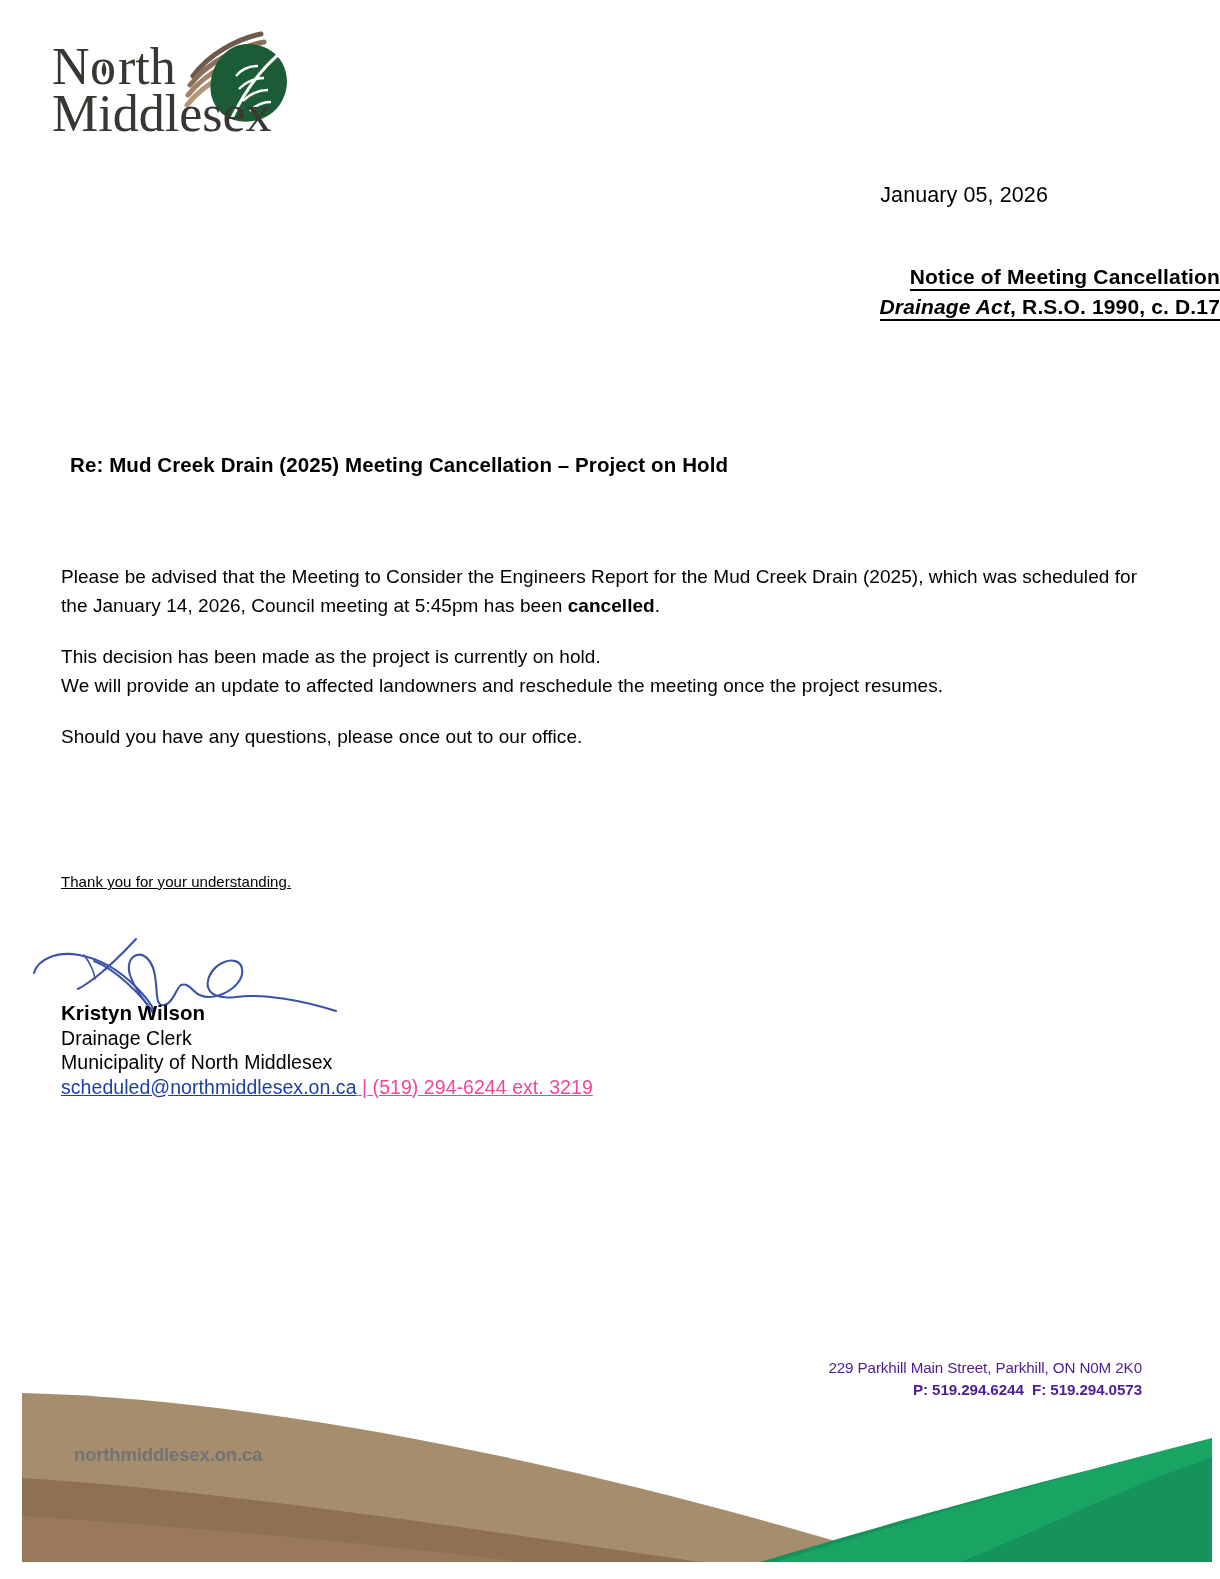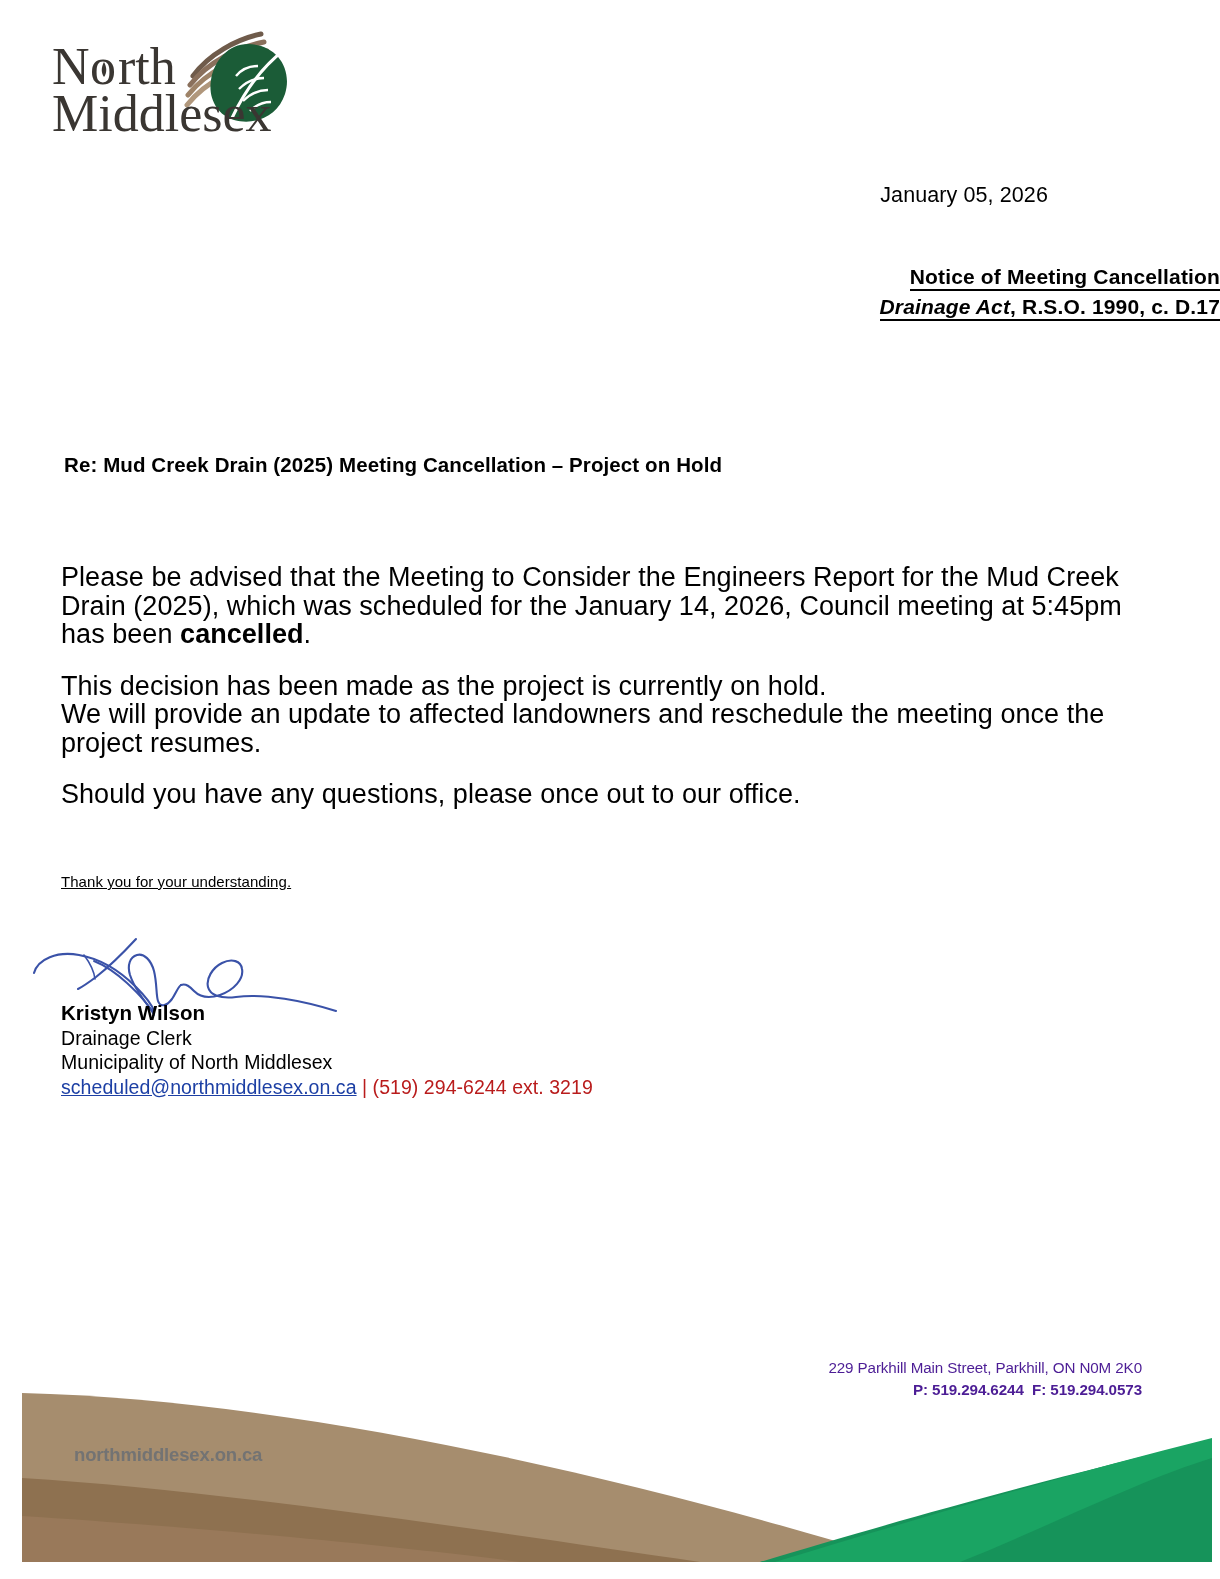--- a/index.html
+++ b/index.html
@@ -78,7 +78,7 @@
   
   .subject {
     position: absolute;
-    left: 64px;
+    left: 70px;
     top: 453px;
     font-size: 20.5px;
     font-weight: bold;

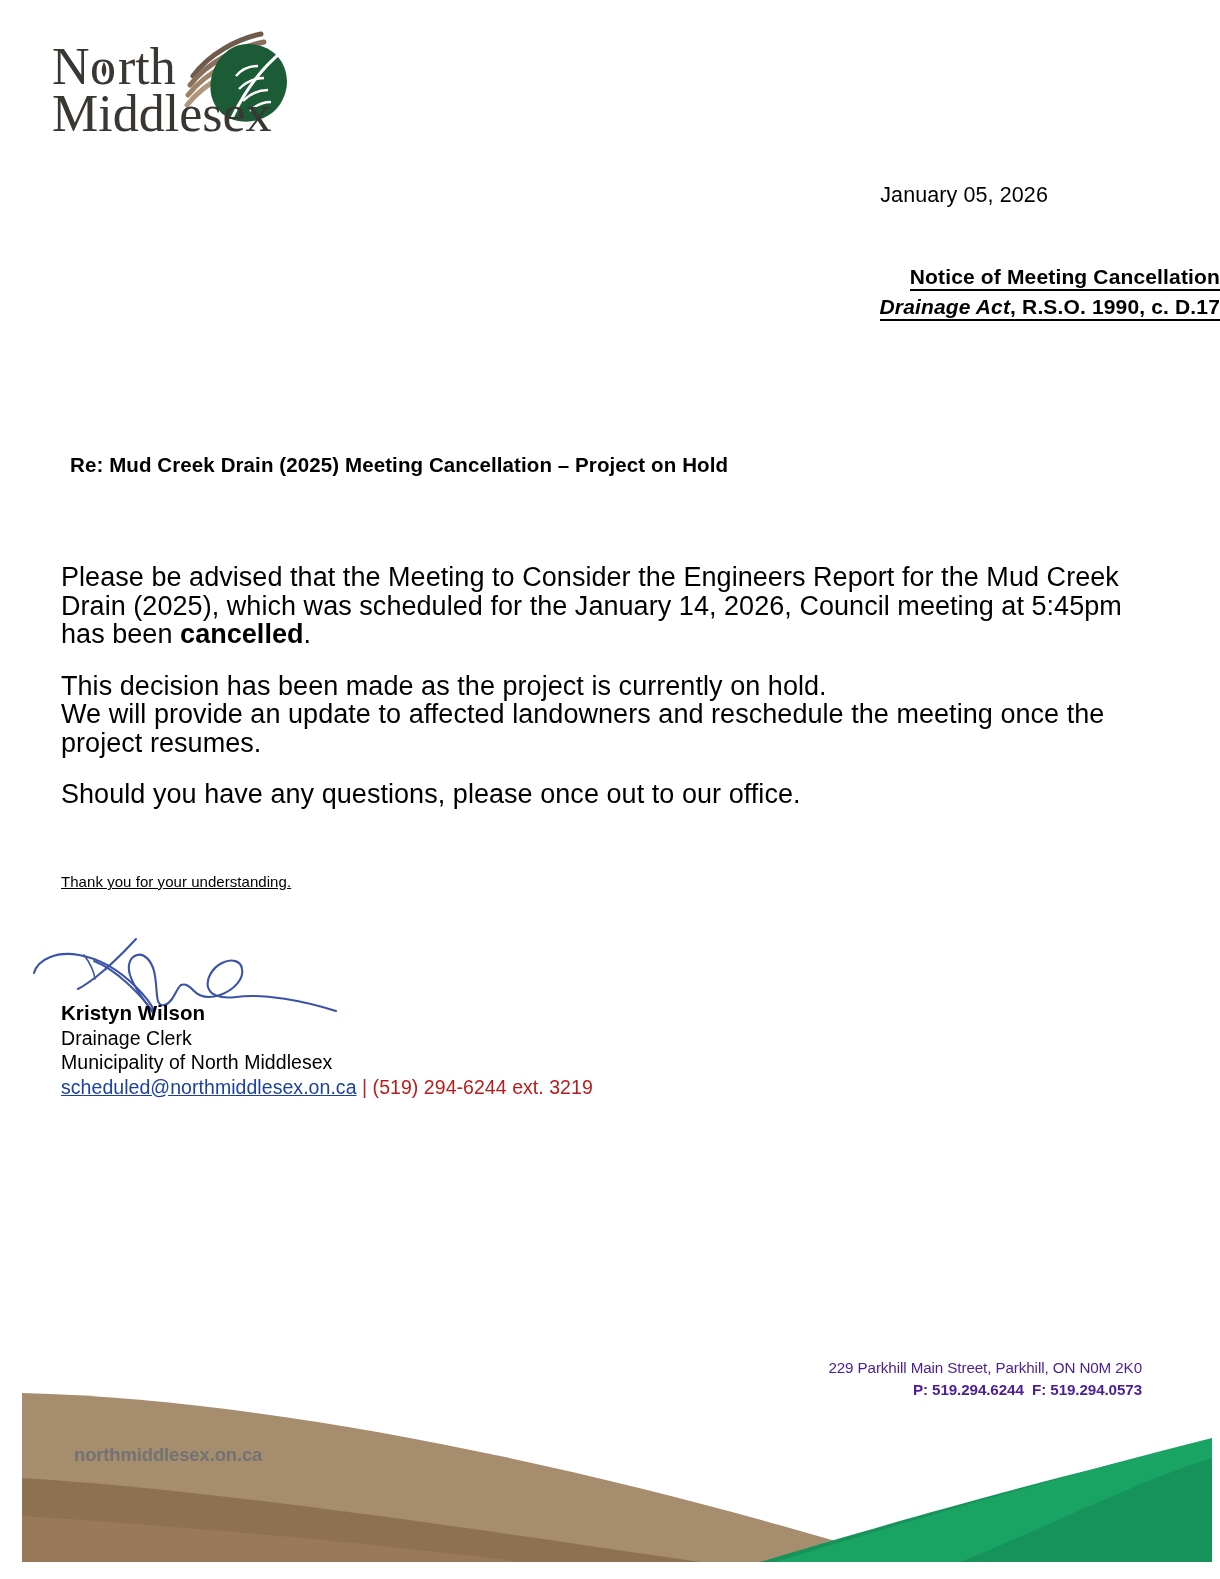--- a/index.html
+++ b/index.html
@@ -92,7 +92,7 @@
     left: 61px;
     top: 563px;
     width: 1098px;
-    font-size: 27px;
+    font-size: 19px;
     line-height: 28.5px;
     letter-spacing: 0.05px;
   }

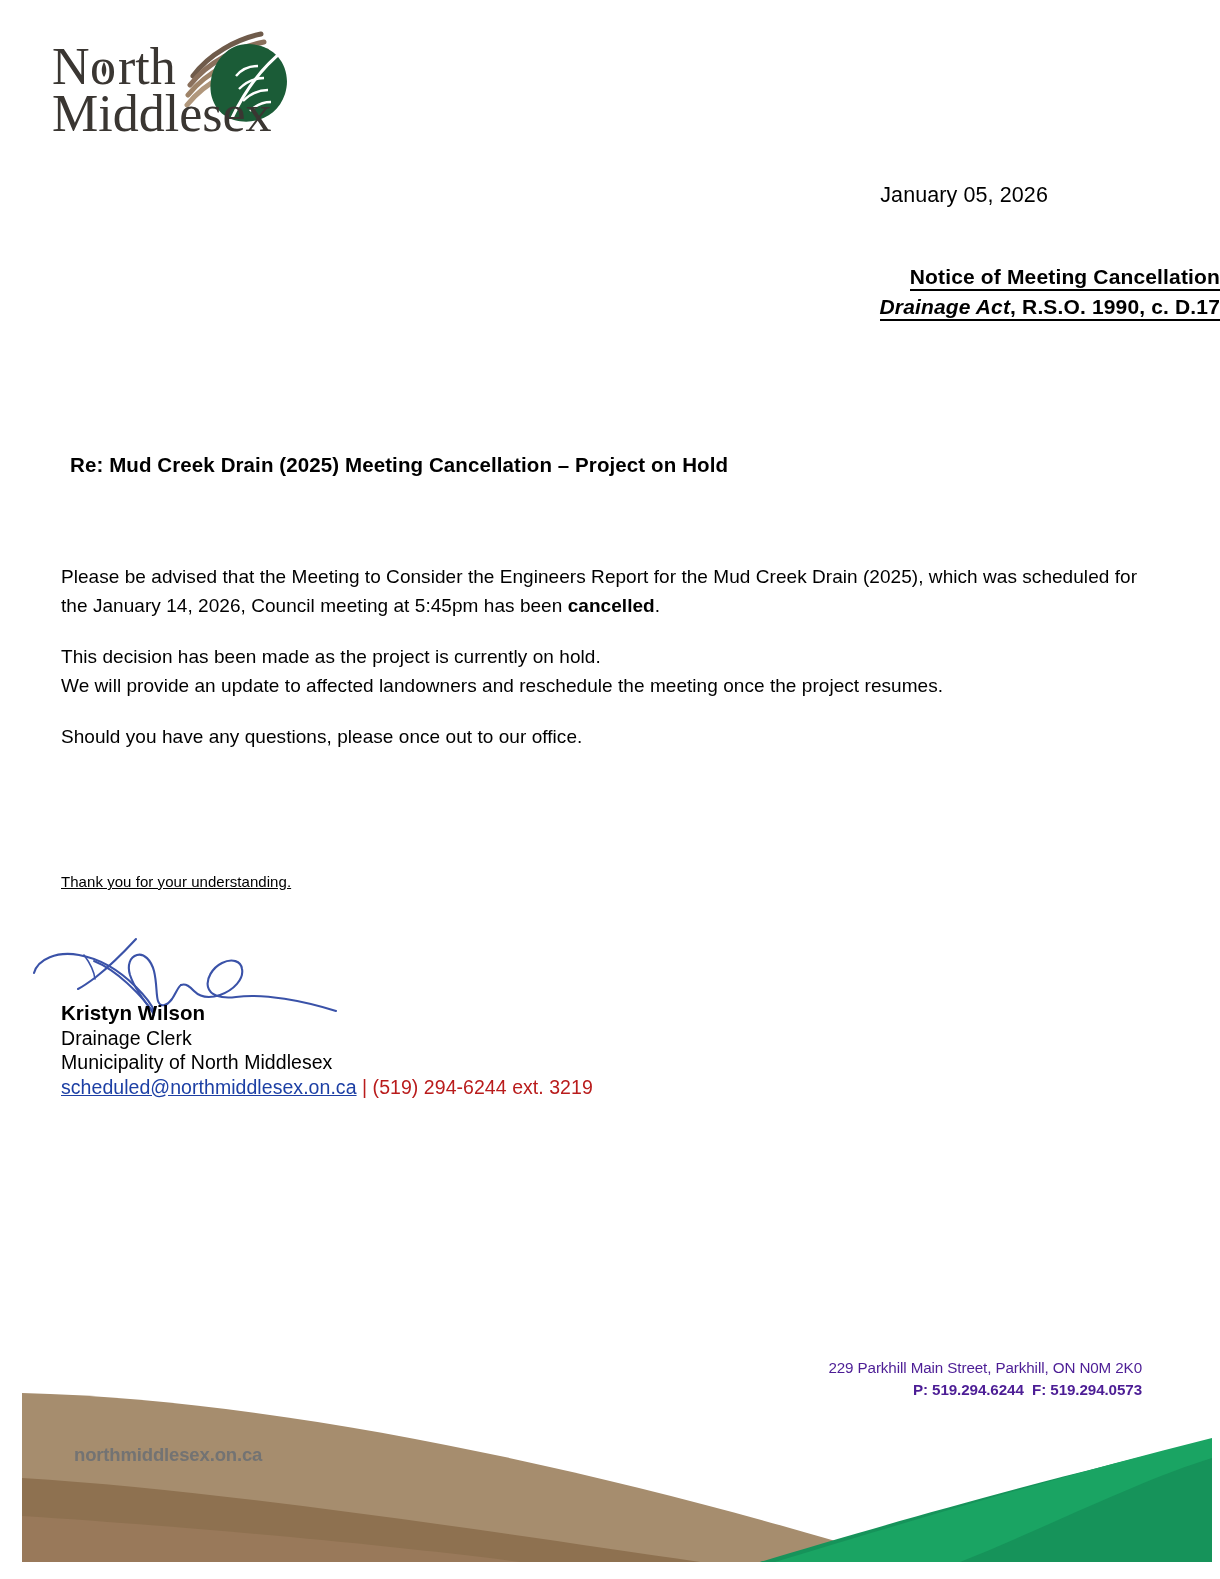--- a/index.html
+++ b/index.html
@@ -136,7 +136,7 @@
     color: #1c3fa4;
     text-decoration: underline;
   }
-  .sig-contact { color: #b91c1c; }
+  .sig-contact { color: #ec4899; text-decoration: underline; }
 
   
   .footer-graphic {

